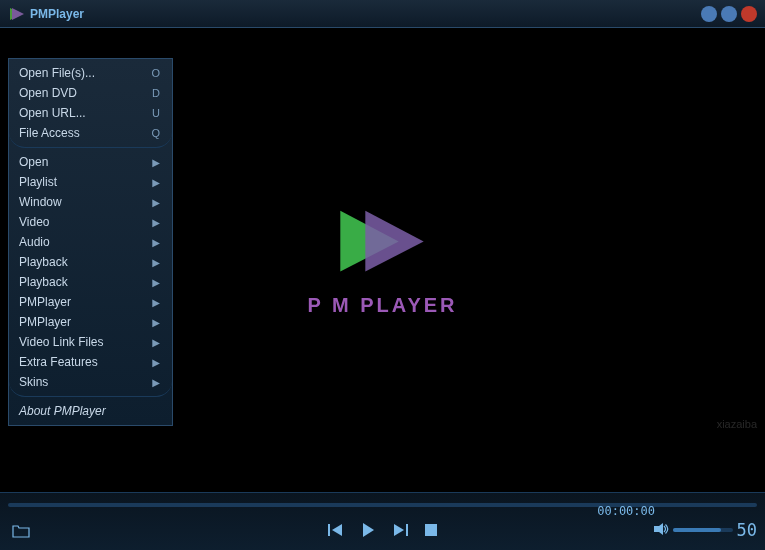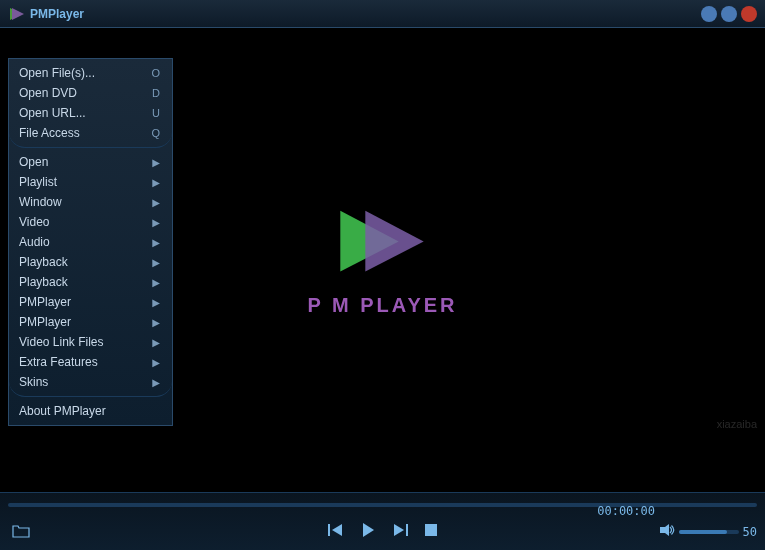--- a/index.html
+++ b/index.html
@@ -205,7 +205,7 @@
       border-bottom: 1px solid #1a3a5a;
       border-radius: 16px;
     }
-    .menu-section:last-child { border-bottom: none; }
+    .menu-section:last-child { border-bottom: none; font-style: italic; }
 
     .menu-item {
       display: flex;

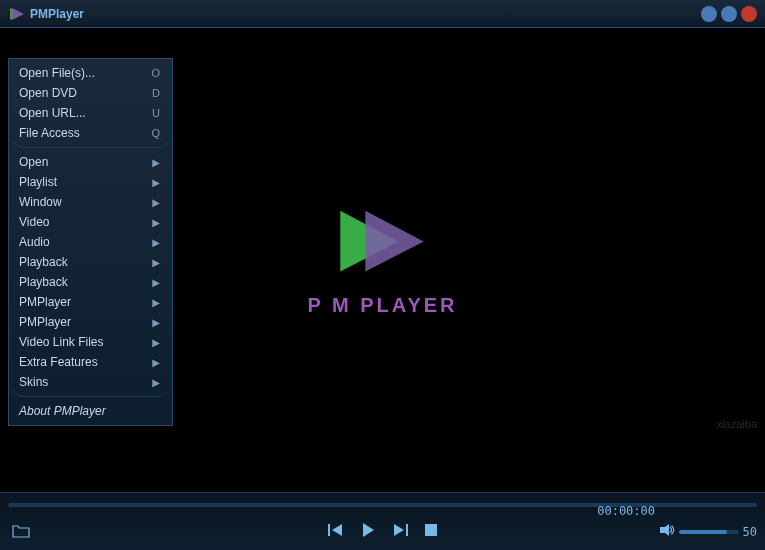--- a/index.html
+++ b/index.html
@@ -183,7 +183,7 @@
     }
     #volume-number {
       color: #7ab8e8;
-      font-size: 12px;
+      font-size: 17px;
       font-family: monospace;
       text-align: center;
     }

